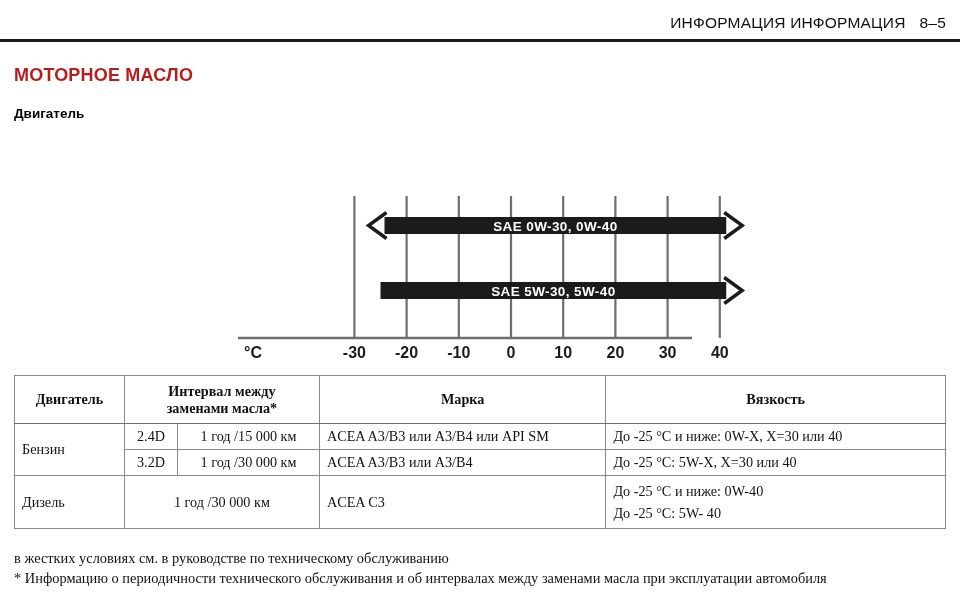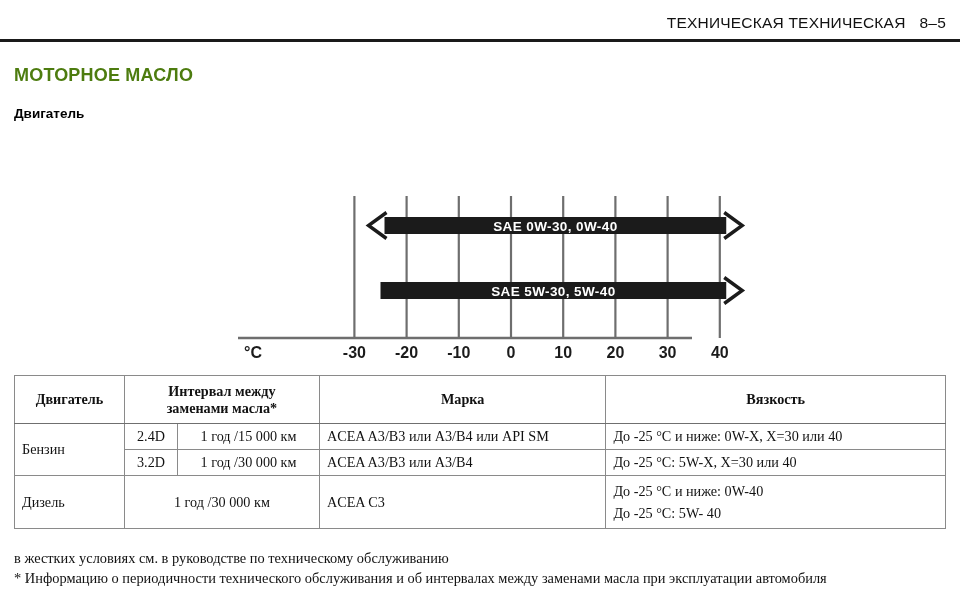--- a/index.html
+++ b/index.html
@@ -132,7 +132,7 @@
 <body>
 
 <div id="page-header">
-  <span class="hdr-text">ТЕХНИЧЕСКАЯ ТЕХНИЧЕСКАЯ</span><span class="hdr-text hdr-page">8–5</span>
+  <span class="hdr-text">ИНФОРМАЦИЯ ИНФОРМАЦИЯ</span><span class="hdr-text hdr-page">8–5</span>
 </div>
 <div id="header-rule"></div>
 

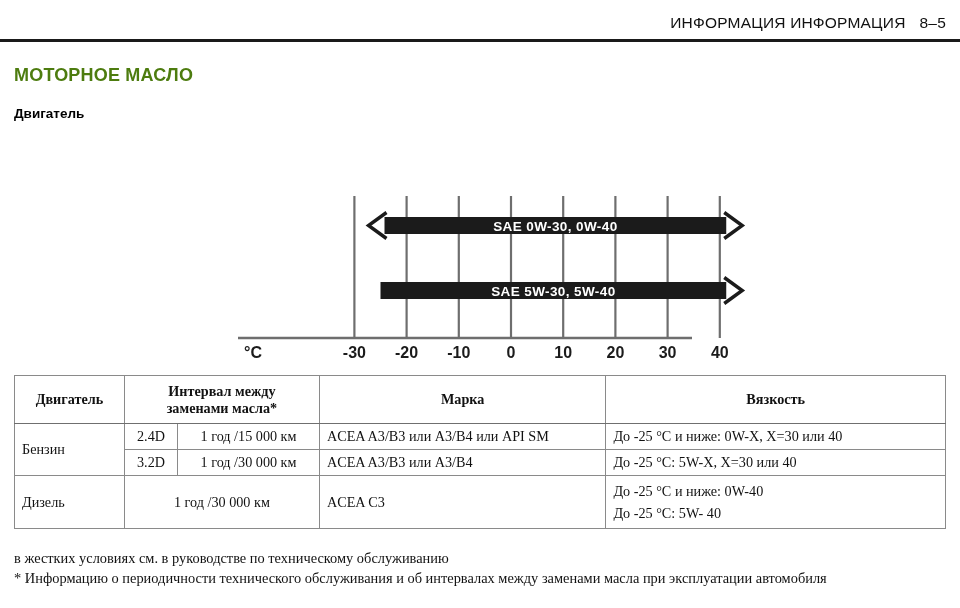--- a/index.html
+++ b/index.html
@@ -49,7 +49,7 @@
     font-weight: bold;
     font-size: 18px;
     letter-spacing: 0.2px;
-    color: #4d7c0f;
+    color: #b91c1c;
   }
   #subsection-title {
     position: absolute;

